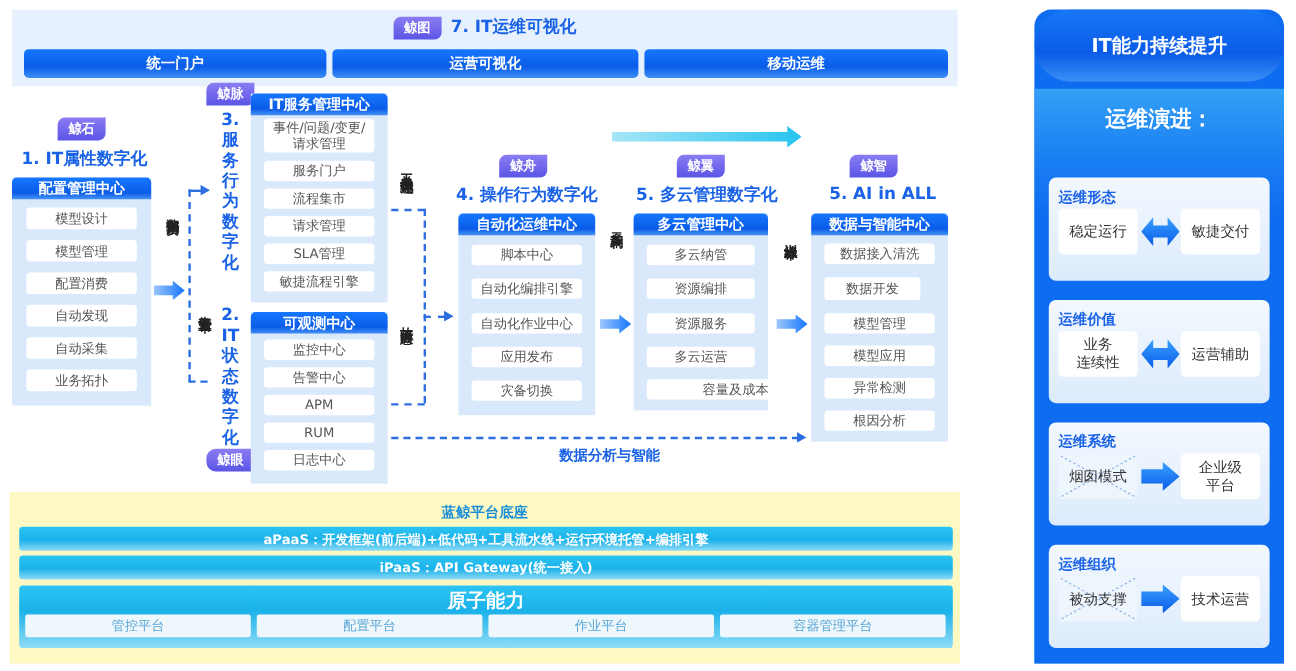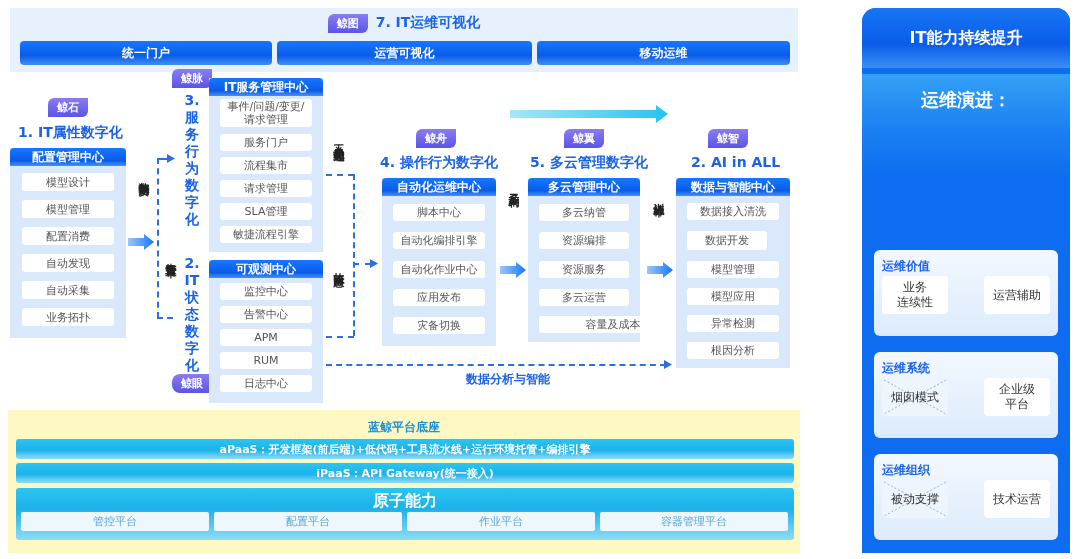--- a/index.html
+++ b/index.html
@@ -38,7 +38,7 @@
 
   
   .rcol { left: 862px; top: 8px; width: 208px; height: 545px; background: #0d6cf0; border-radius: 14px 14px 0 0; overflow: hidden; }
-  .rhead { left: 0; top: 0; width: 208px; height: 60px; background: linear-gradient(180deg,#1876f5,#0a5ce8 60%,#3b8ff6); color: #fff; font-size: 16px; font-weight: bold; display: flex; align-items: center; justify-content: center; }
+  .rhead { left: 0; top: 0; width: 208px; height: 60px; background: linear-gradient(180deg,#1876f5,#0a5ce8 60%,#3b8ff6); color: #fff; font-size: 16px; font-weight: bold; display: flex; align-items: center; justify-content: center; border-radius: 30px; }
   .rbody { left: 0; top: 66px; width: 208px; height: 479px; background: linear-gradient(180deg,#34a0f6 0%,#1a7ff2 12%,#0d6cf0 22%); }
   .rsub { left: 0; top: 16px; width: 208px; text-align: center; color: #fff; font-weight: bold; font-size: 18px; line-height: 20px; }
   .rcard { left: 12px; width: 184px; height: 86px; background: linear-gradient(180deg,#f3f8fe,#dcebfc); border-radius: 6px; }

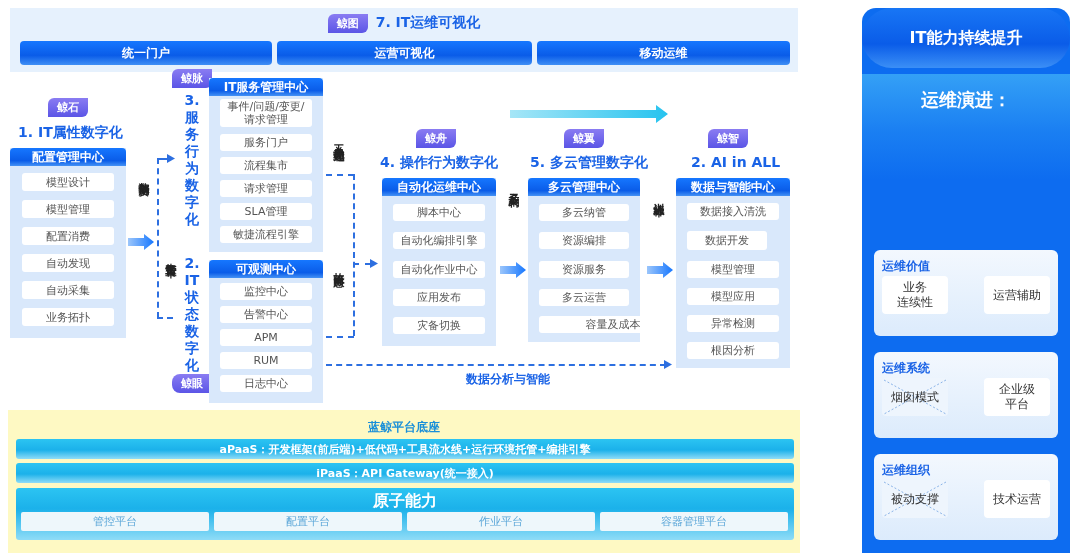--- a/index.html
+++ b/index.html
@@ -190,7 +190,7 @@
 </svg>
 
 <div class="abs whale-tag" style="left:708px;top:129px;">鲸智</div>
-<div class="abs sec-head" style="left:691px;top:154px;">2. AI in ALL</div>
+<div class="abs sec-head" style="left:691px;top:154px;">5. AI in ALL</div>
 <div class="abs panel" style="left:676px;top:178px;width:114px;height:190px;">
   <div class="panel-head">数据与智能中心</div>
   <div class="abs item" style="left:11px;top:25px;width:92px;height:17px;">数据接入清洗</div>

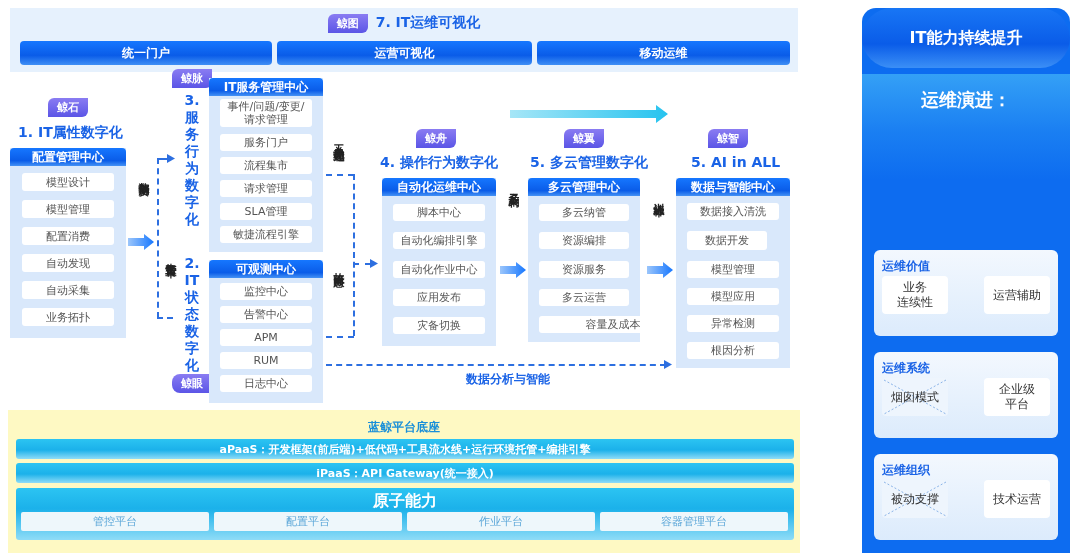--- a/index.html
+++ b/index.html
@@ -221,6 +221,20 @@
       <div>运维演进：</div>
     </div>
 
+    <div class="abs rcard" style="top:74px;">
+      <div class="abs rcard-title">运维形态</div>
+      <div class="abs rbox" style="left:8px;">稳定运行</div>
+      <svg class="abs" style="left:77px;top:33px;" width="32" height="24" viewBox="0 0 32 24">
+        <defs>
+            <linearGradient id="gd" x1="0" y1="0" x2="0" y2="1">
+              <stop offset="0" stop-color="#3aa0ff"></stop>
+              <stop offset="1" stop-color="#0a5ce8"></stop>
+            </linearGradient>
+          </defs>
+        <path d="M0 12 L10 0 V7 H22 V0 L32 12 L22 24 V17 H10 V24 Z" fill="url(#gd)"></path>
+      </svg>
+      <div class="abs rbox" style="left:110px;">敏捷交付</div>
+    </div>
 
     <div class="abs rcard" style="top:176px;">
       <div class="abs rcard-title">运维价值</div>

